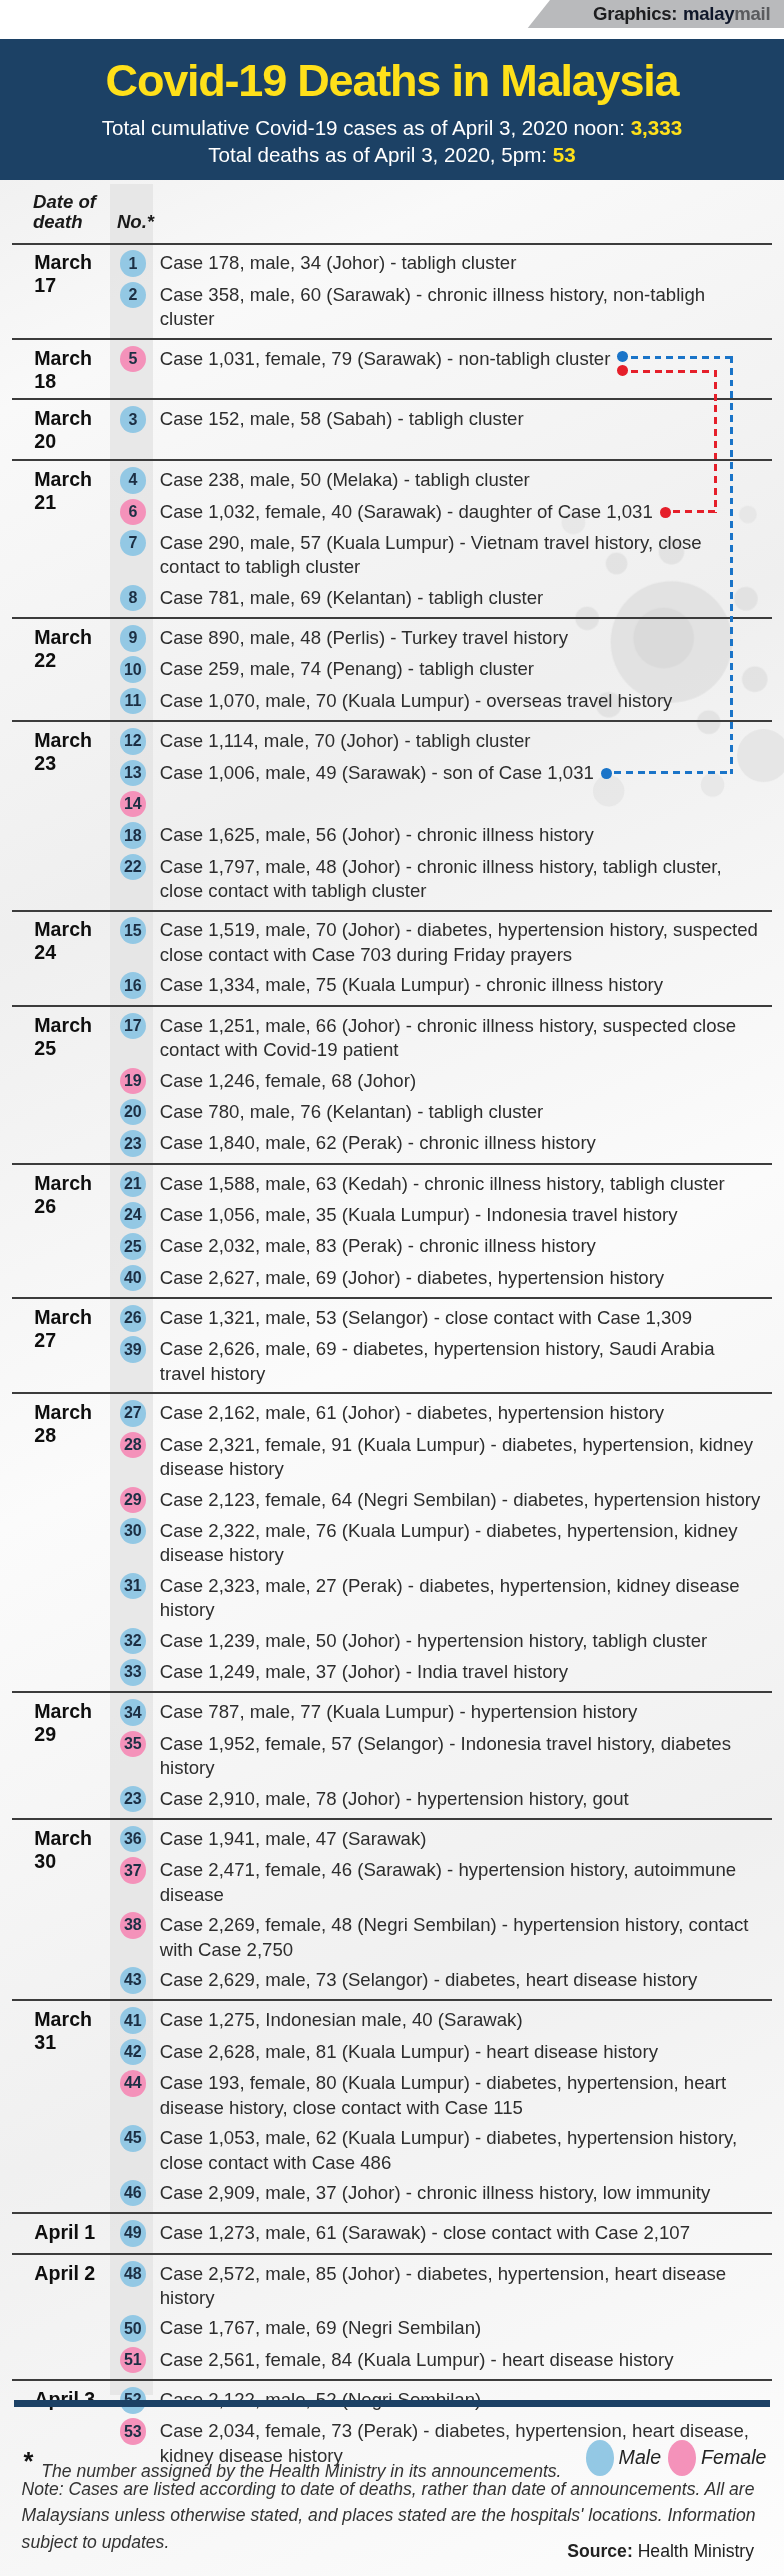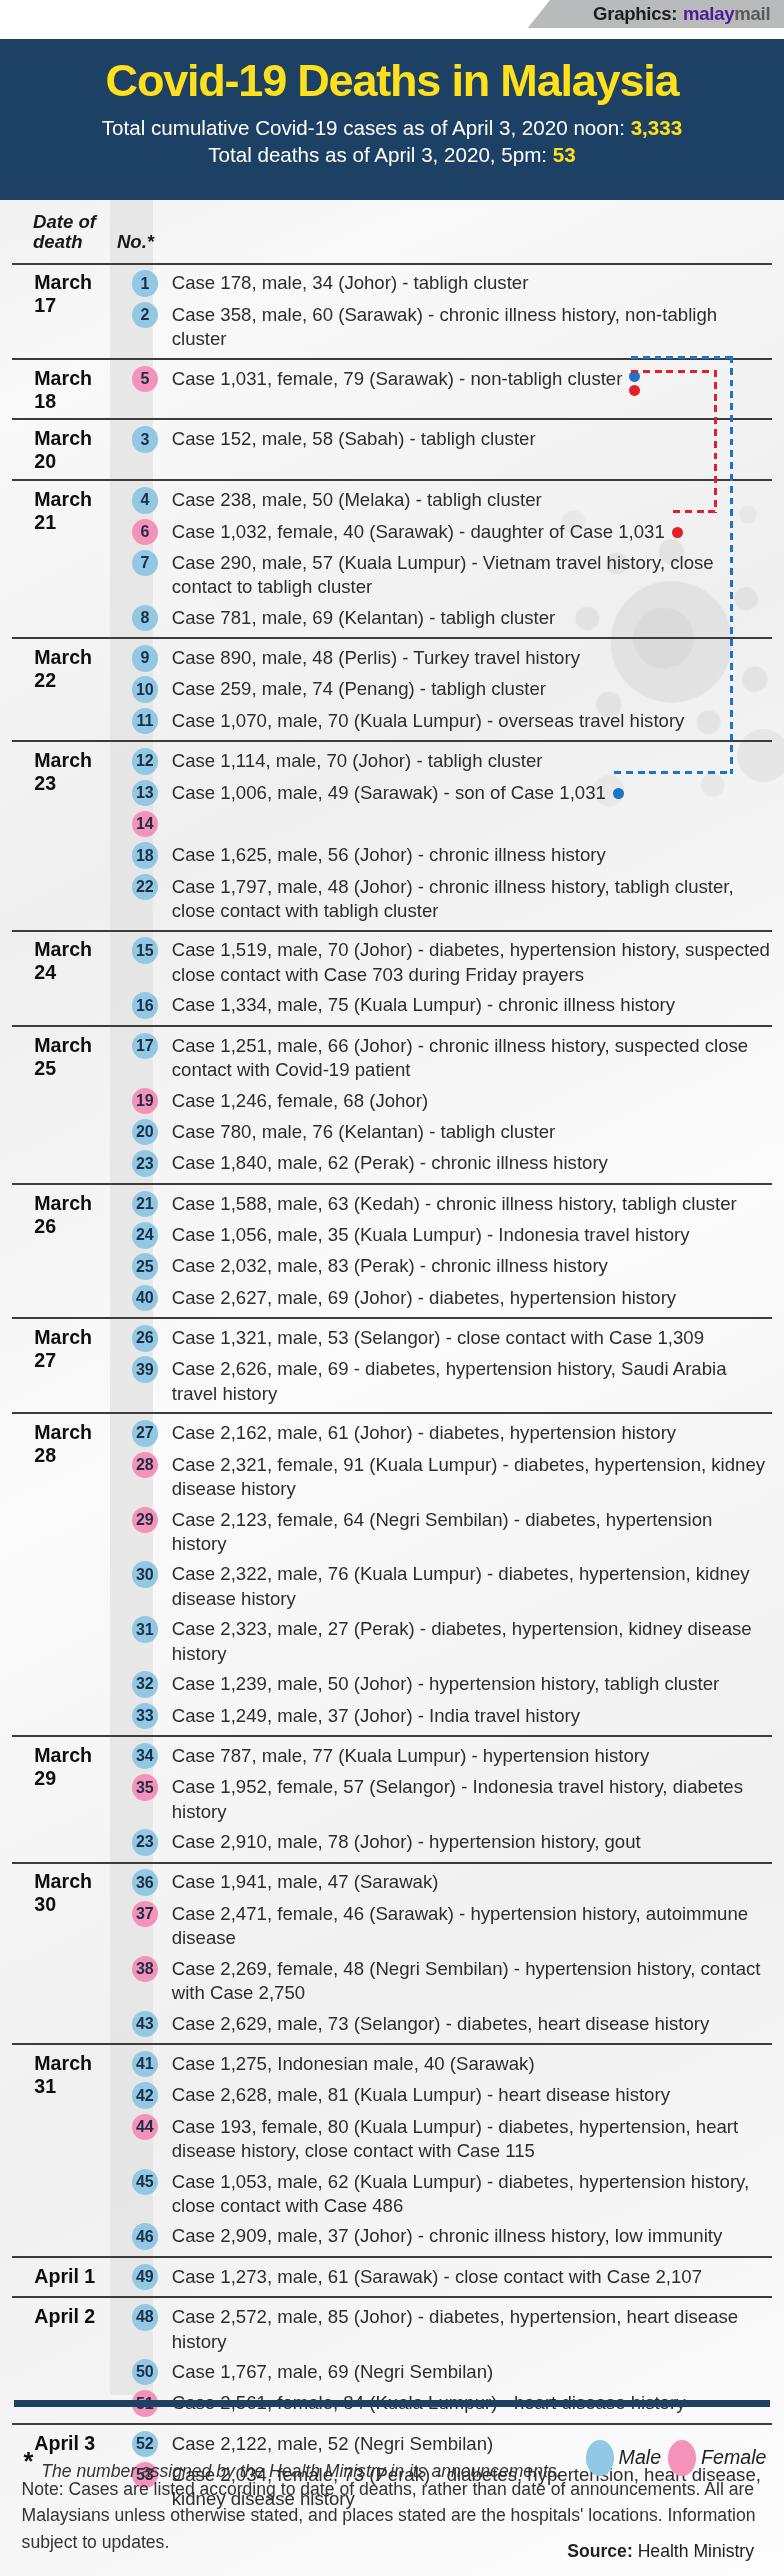--- a/index.html
+++ b/index.html
@@ -18,7 +18,7 @@
     font-size:18.6px; font-weight:bold; letter-spacing:-0.3px;
   }
   .graphics-banner .g-label { color:#1d1d1f; margin-right:5.9px; }
-  .graphics-banner .brand-red { color:#4c1d95; }
+  .graphics-banner .brand-red { color:#0f172a; }
   .graphics-banner .brand-dark { color:#5a5b5e; }
   
   .hero { position:relative; height:161px; background:#1c4165; color:#fff; text-align:center; padding-top:17.6px; z-index:3; }

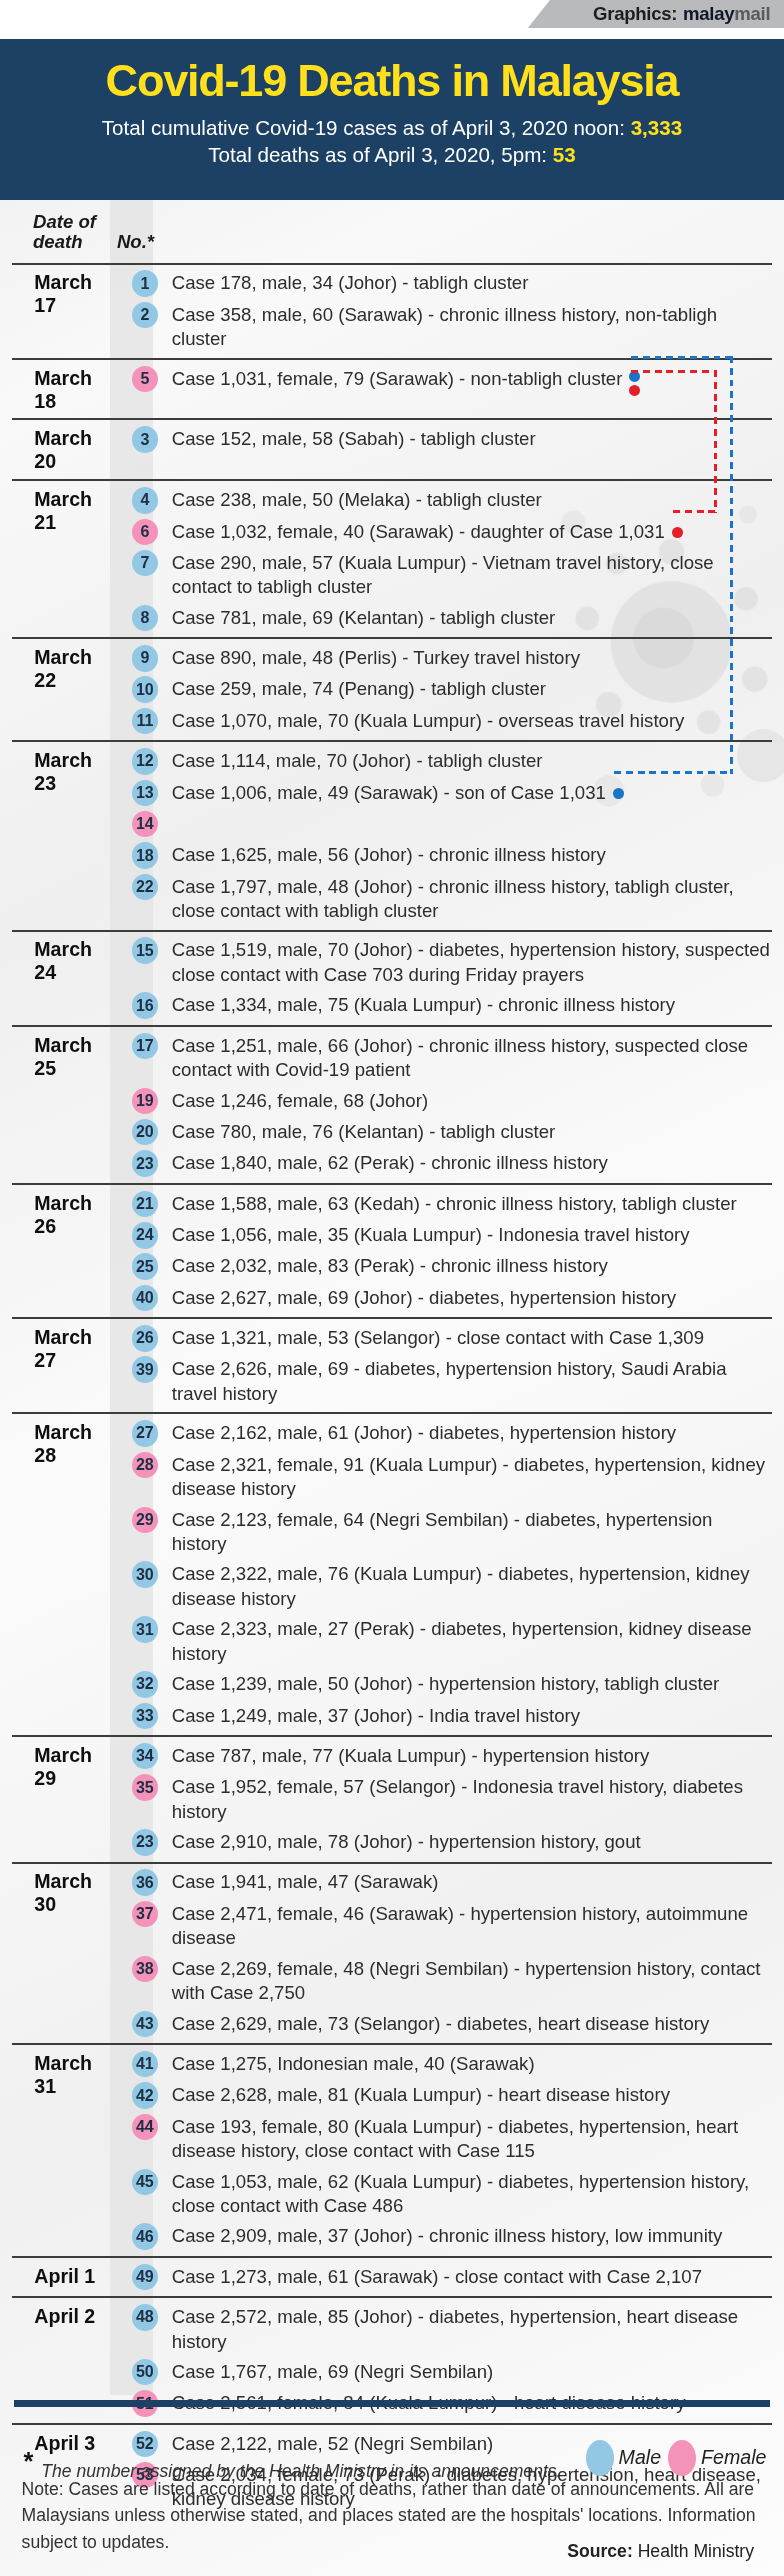--- a/index.html
+++ b/index.html
@@ -21,7 +21,7 @@
   .graphics-banner .brand-red { color:#0f172a; }
   .graphics-banner .brand-dark { color:#5a5b5e; }
   
-  .hero { position:relative; height:161px; background:#1c4165; color:#fff; text-align:center; padding-top:17.6px; z-index:3; }
+  .hero { position:relative; height:141px; background:#1c4165; color:#fff; text-align:center; padding-top:17.6px; z-index:3; }
   .hero h1 { font-size:45px; font-weight:bold; color:#ffe01a; letter-spacing:-1.2px; line-height:1.08; }
   .hero .sub { font-size:20.6px; line-height:1.32; margin-top:8.8px; }
   .hero .sub b { color:#ffe01a; }

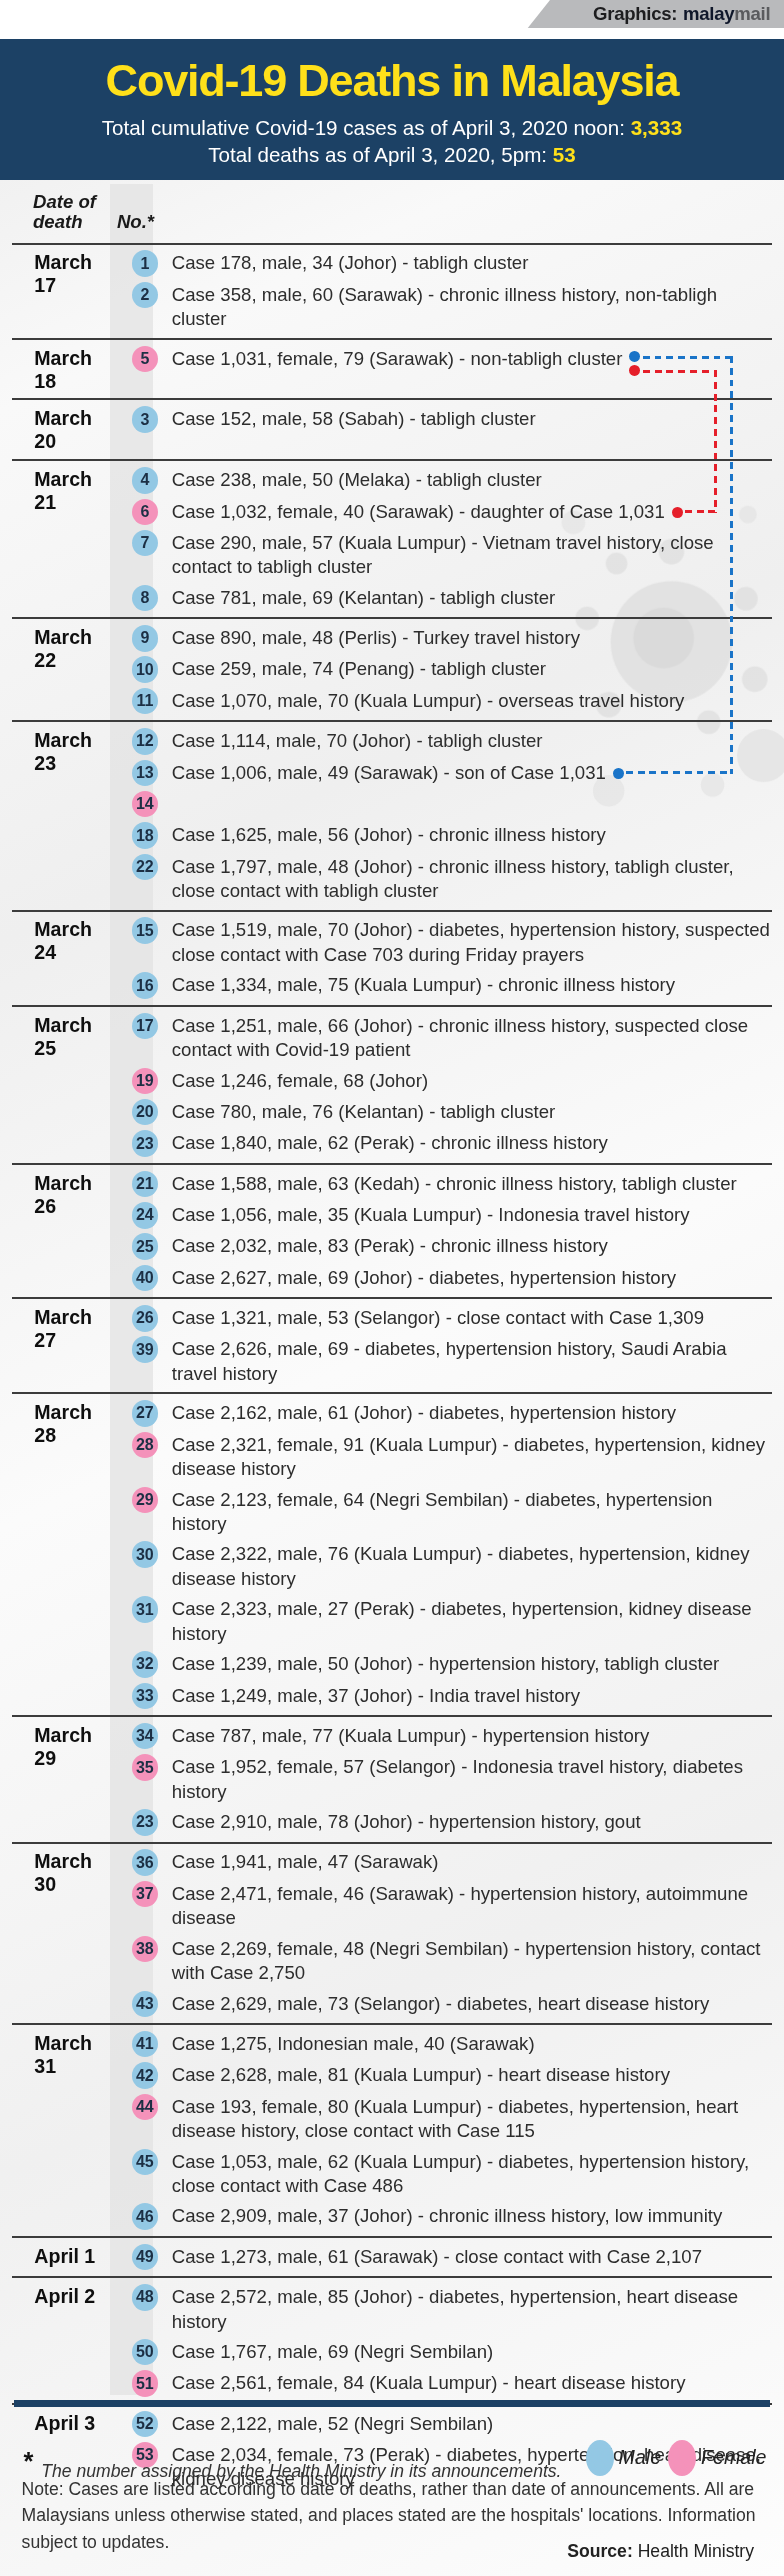--- a/index.html
+++ b/index.html
@@ -34,7 +34,7 @@
   .thead { display:flex; padding:11.8px 0 9.8px 0; }
   .th-date { flex:0 0 110px; padding-left:33px; font-size:18.6px; font-weight:bold; font-style:italic; color:#1a1a1a; line-height:1.1; }
   .th-no { font-size:18.6px; font-weight:bold; font-style:italic; color:#1a1a1a; padding-left:6.9px; align-self:flex-end; }
-  .group { display:flex; border-top:2px solid #3c3c3c; padding:5.9px 0; margin-left:11.8px; margin-right:0;gap:12px; }
+  .group { display:flex; border-top:2px solid #3c3c3c; padding:5.9px 0; margin-left:11.8px; margin-right:0; }
   .g-date { flex:0 0 98px; padding-left:22.5px; font-size:19.6px; font-weight:bold; color:#0f0f0f; padding-top:1px; }
   .g-rows { flex:1; }
   .row { display:flex; align-items:flex-start; }

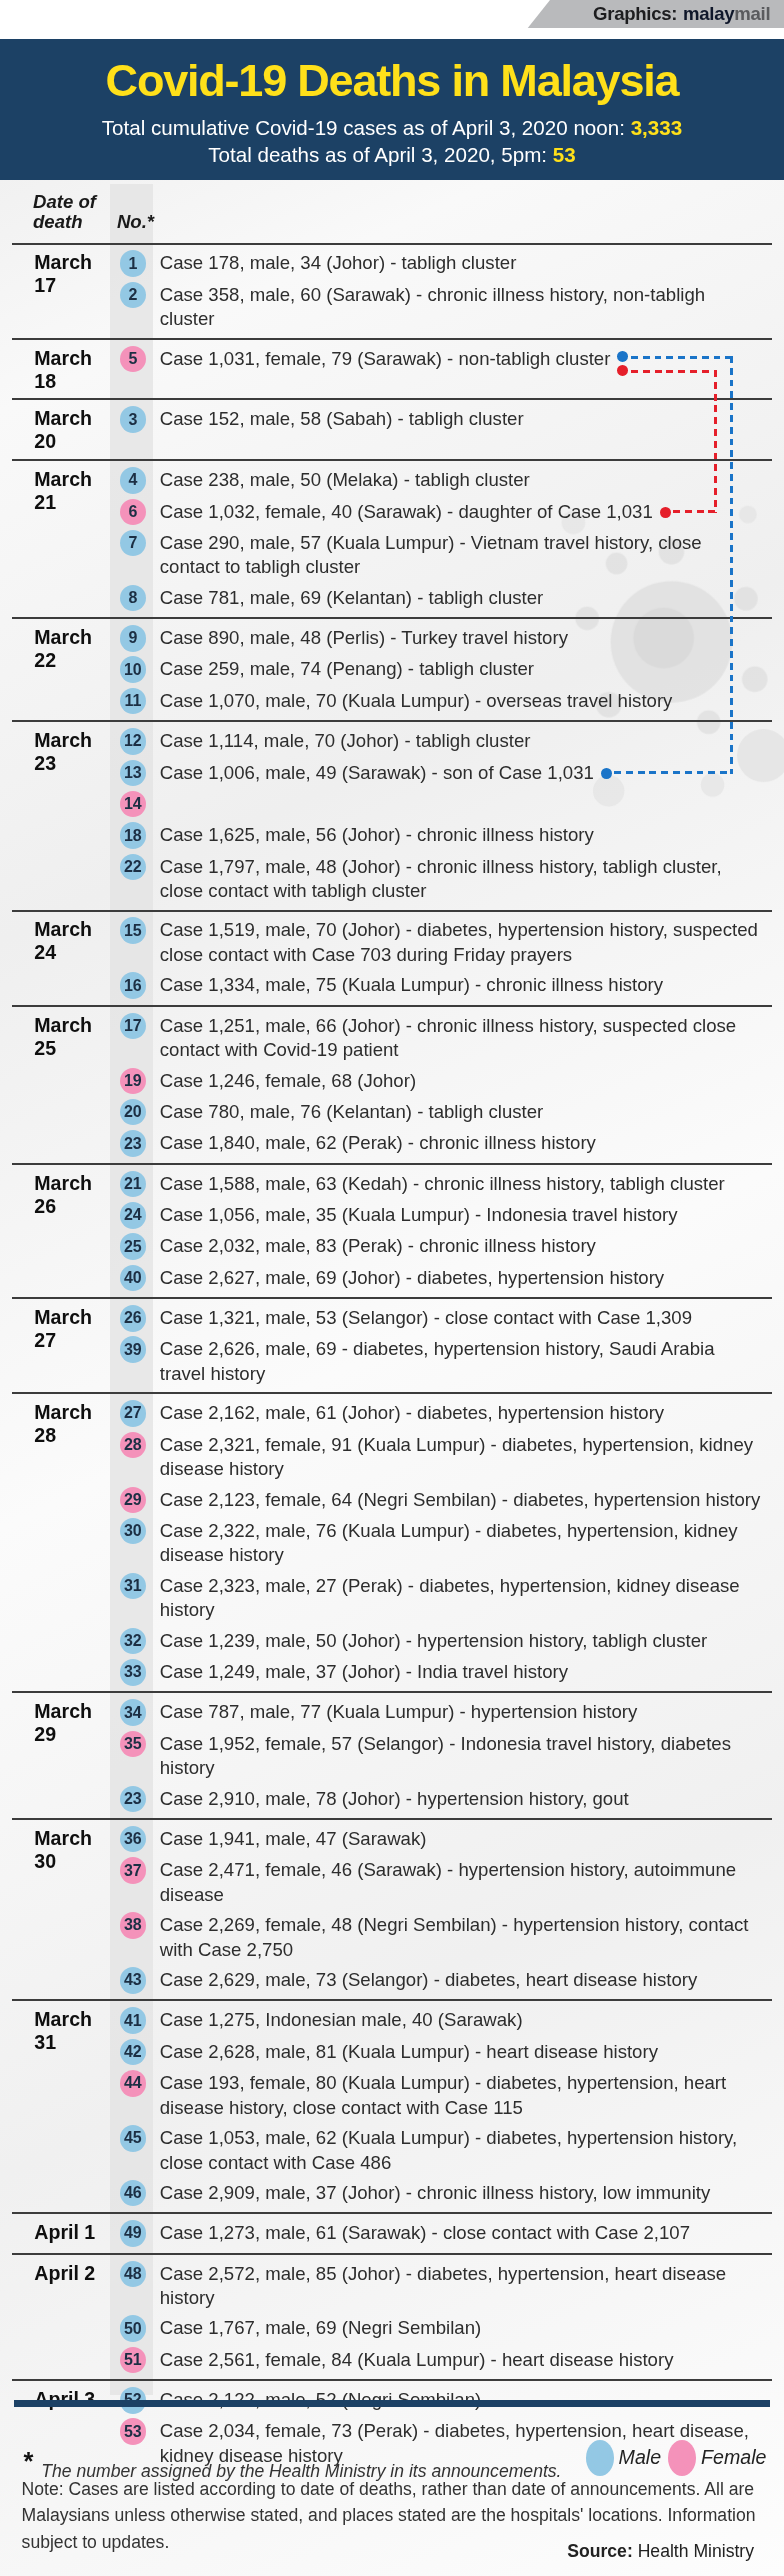--- a/index.html
+++ b/index.html
@@ -61,7 +61,7 @@
   .legend { margin-left:auto; display:flex; align-items:center; gap:7px; }
   .legend-ellipse { display:inline-block; width:28px; height:36px; border-radius:50%; }
   .legend-label { font-size:19.6px; font-style:italic; color:#222; margin-left:-2px; }
-  .note { position:absolute; left:21.6px; width:747px; top:2476px; font-size:17.6px; color:#333; line-height:1.5; z-index:3; }
+  .note { position:absolute; left:21.6px; width:747px; top:2476px; font-size:17.6px; font-style:italic; color:#333; line-height:1.5; z-index:3; }
   .source { position:absolute; right:30px; top:2541px; font-size:17.6px; color:#222; z-index:3; }
   .source b { font-weight:bold; }
 </style>

